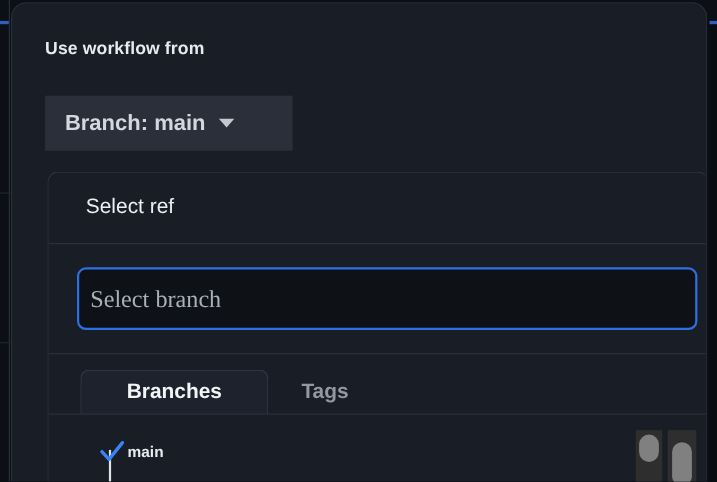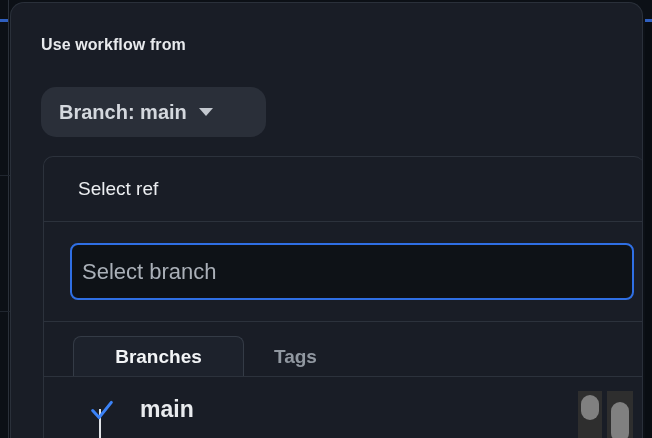--- a/index.html
+++ b/index.html
@@ -107,7 +107,7 @@
     height: 50px;
     background: #2a2f39;
     border: none;
-    border-radius: 15px;
+    border-radius: 0;
     display: flex;
     align-items: center;
     padding: 0 18px;

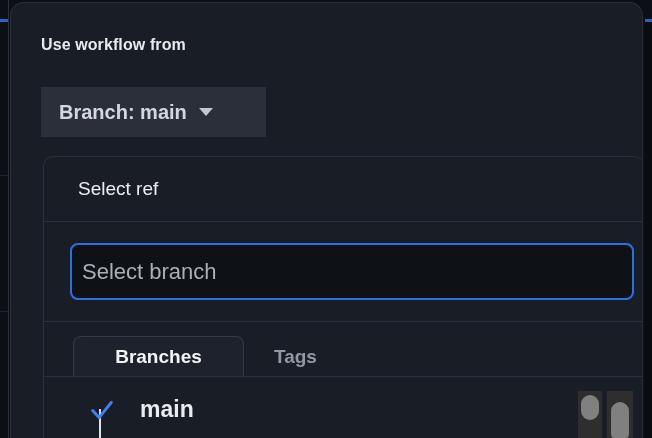--- a/index.html
+++ b/index.html
@@ -185,7 +185,7 @@
     border-radius: 8px;
     outline: none;
     color: #e6e8eb;
-    font-family: Liberation Sans, sans-serif;
+    font-family: Liberation Serif, serif;
     font-size: 22px;
     padding: 0 8px 0 10px;
   }

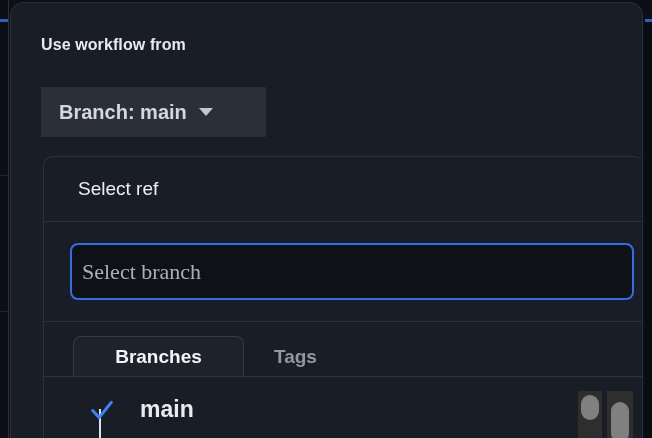--- a/index.html
+++ b/index.html
@@ -275,8 +275,7 @@
     flex: none;
   }
   .ref-item-label {
-    margin-left: 24px;
-    font-size: 23px;
+    font-size: 14px;
     font-weight: bold;
     color: #e9ebee;
     white-space: nowrap;

